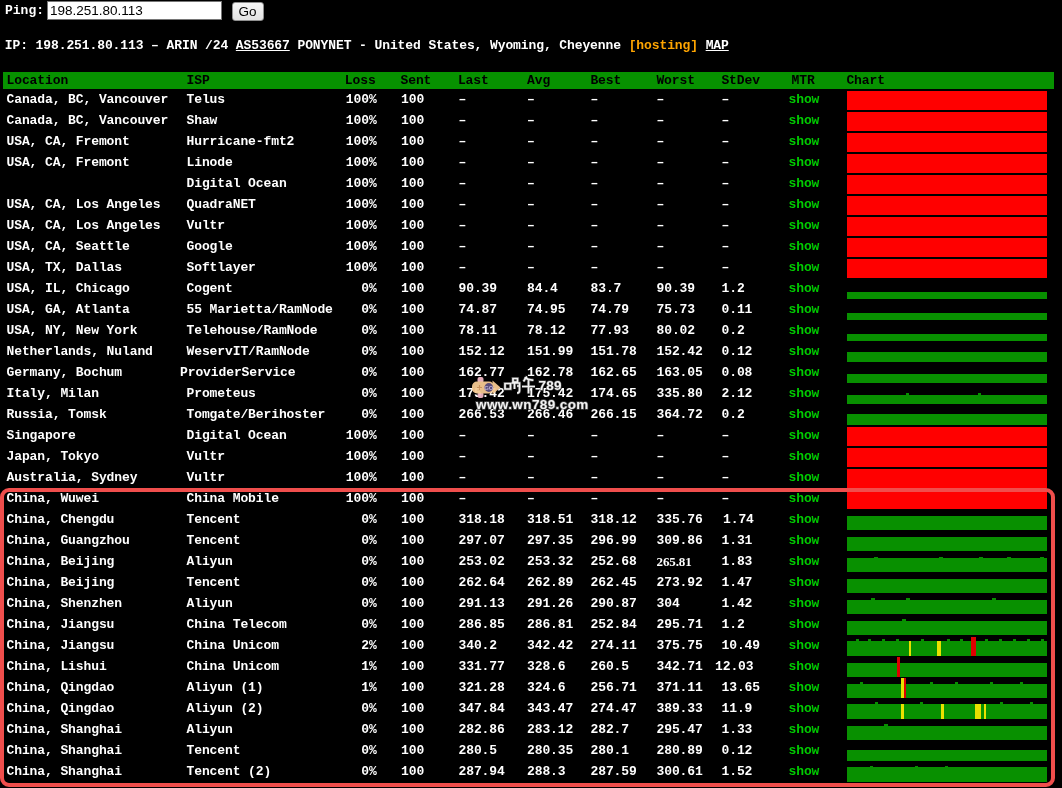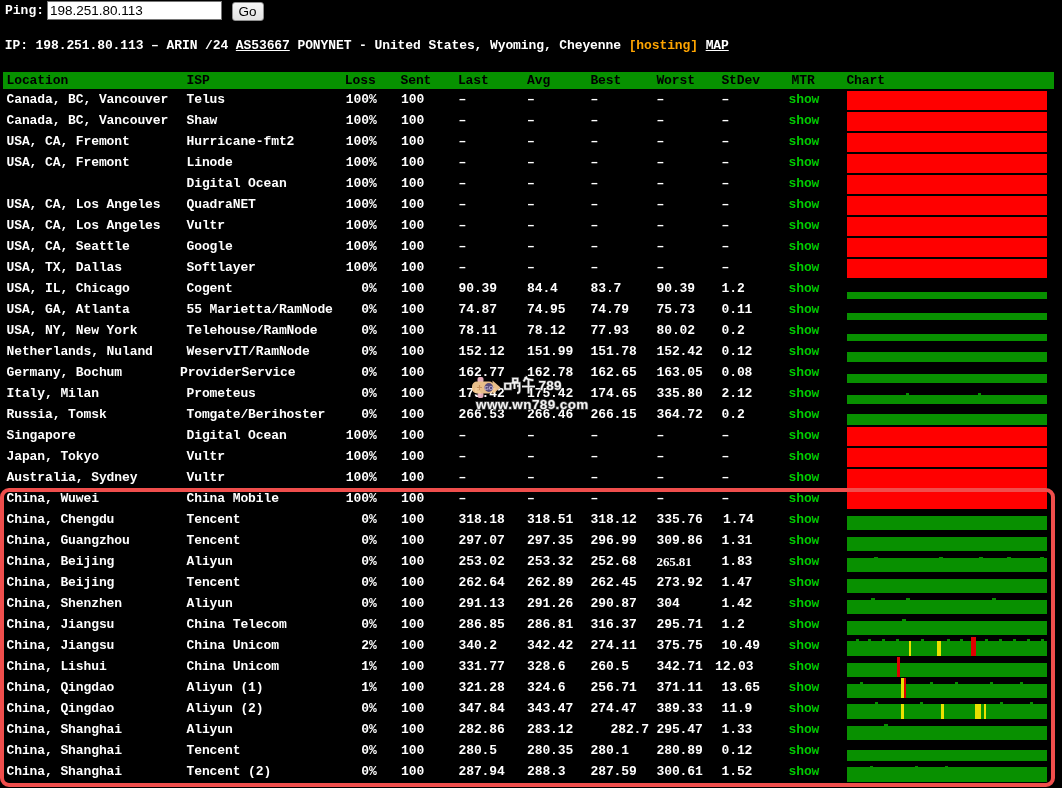--- a/index.html
+++ b/index.html
@@ -368,7 +368,7 @@
     <span style="left:401px;">100</span>
     <span style="left:458.5px;">286.85</span>
     <span style="left:527px;">286.81</span>
-    <span style="left:590.5px;">316.37</span>
+    <span style="left:590.5px;">252.84</span>
     <span style="left:656.5px;">295.71</span>
     <span style="left:721.5px;">1.2</span>
     <span style="left:788.5px;color:#00cc00;font-weight:bold;">show</span>

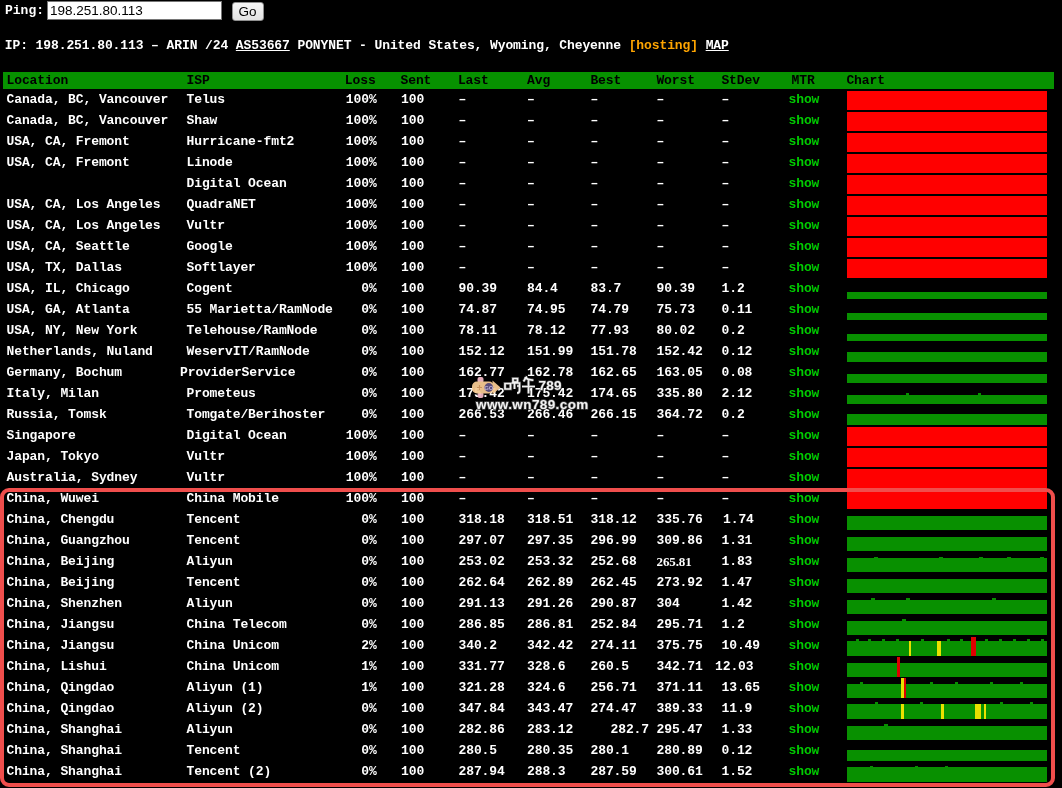--- a/index.html
+++ b/index.html
@@ -466,7 +466,7 @@
     <span style="left:401px;">100</span>
     <span style="left:458.5px;">282.86</span>
     <span style="left:527px;">283.12</span>
-    <span style="left:590.5px;margin-left:20px;">282.7</span>
+    <span style="left:590.5px;">282.7</span>
     <span style="left:656.5px;">295.47</span>
     <span style="left:721.5px;">1.33</span>
     <span style="left:788.5px;color:#00cc00;font-weight:bold;">show</span>

